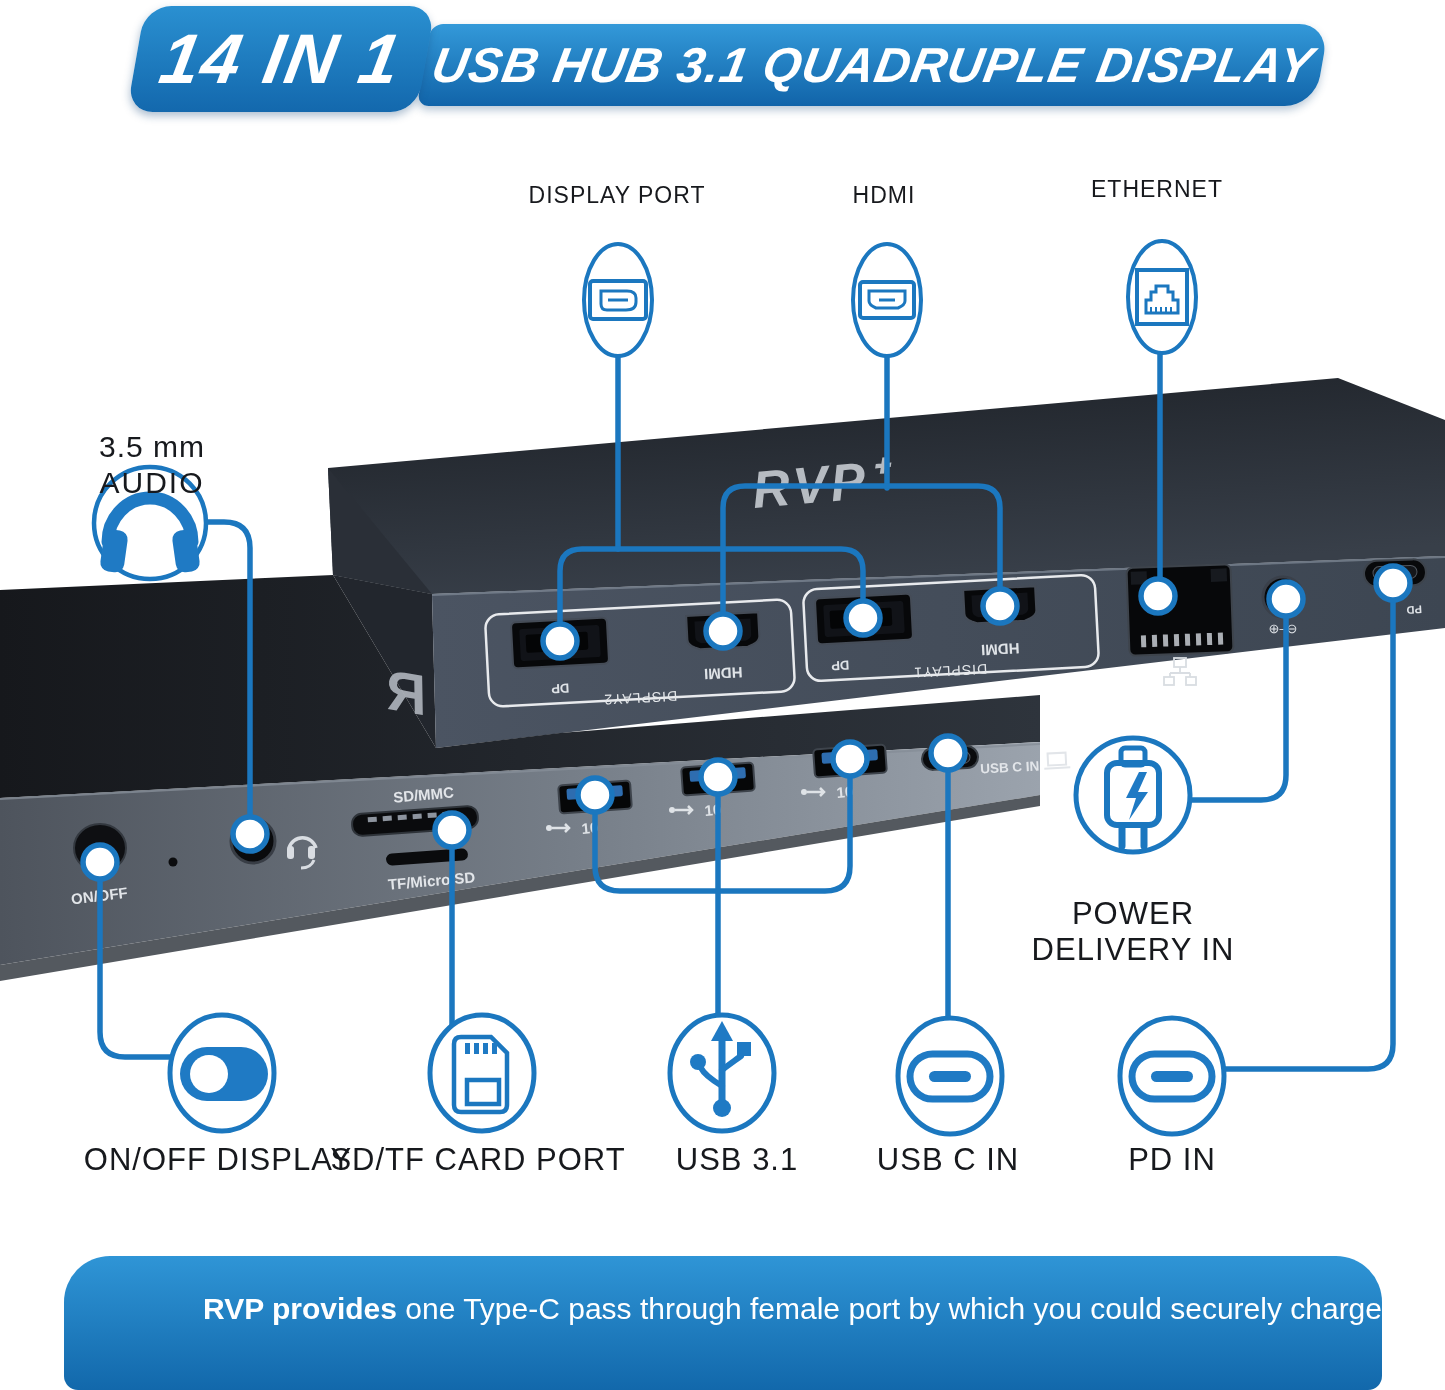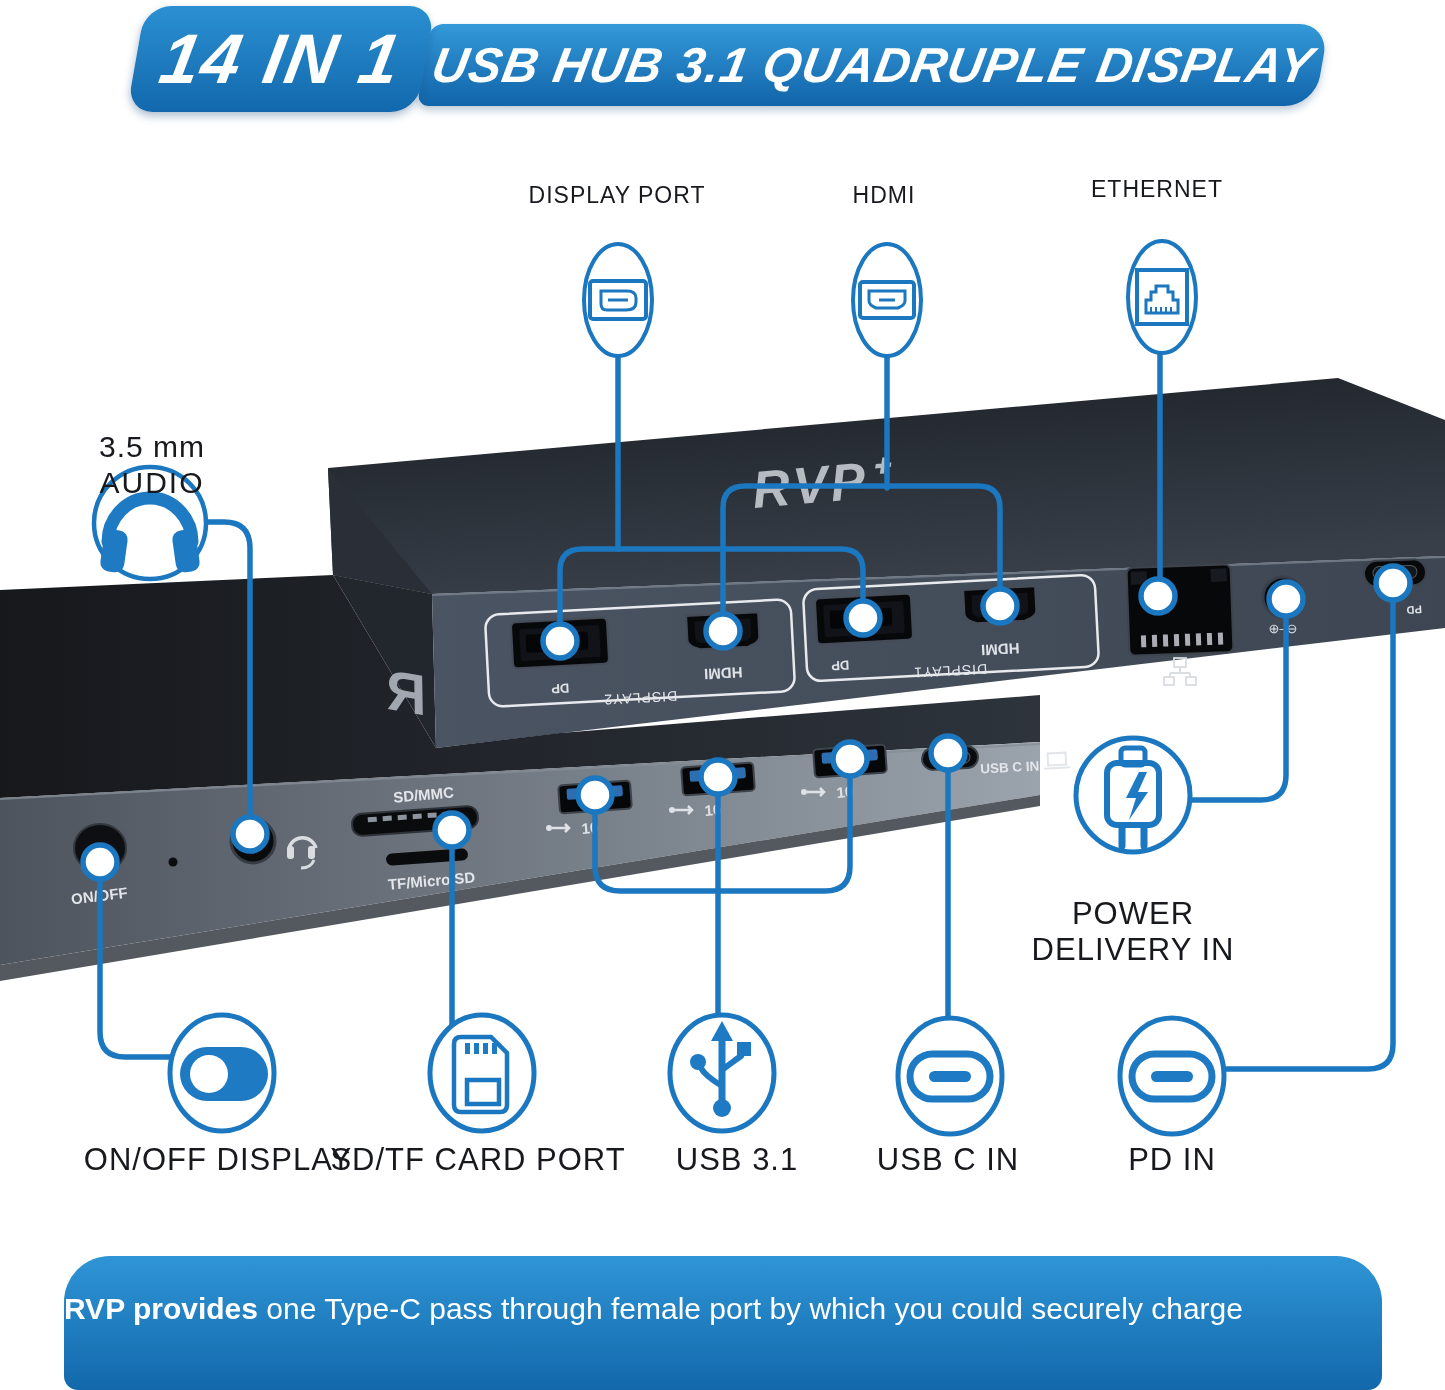--- a/index.html
+++ b/index.html
@@ -26,7 +26,7 @@
   .banner{position:absolute;left:64px;top:1256px;width:1318px;height:134px;
           border-radius:46px 46px 14px 14px;
           background:linear-gradient(180deg,#2f95d6,#1268ab);
-          color:#fff;text-align:left;font-size:30px;line-height:45px;padding-top:30px;
+          color:#fff;text-align:right;font-size:30px;line-height:45px;padding-top:30px;
           box-sizing:border-box;}
   .banner b{font-weight:bold;}
 </style>

